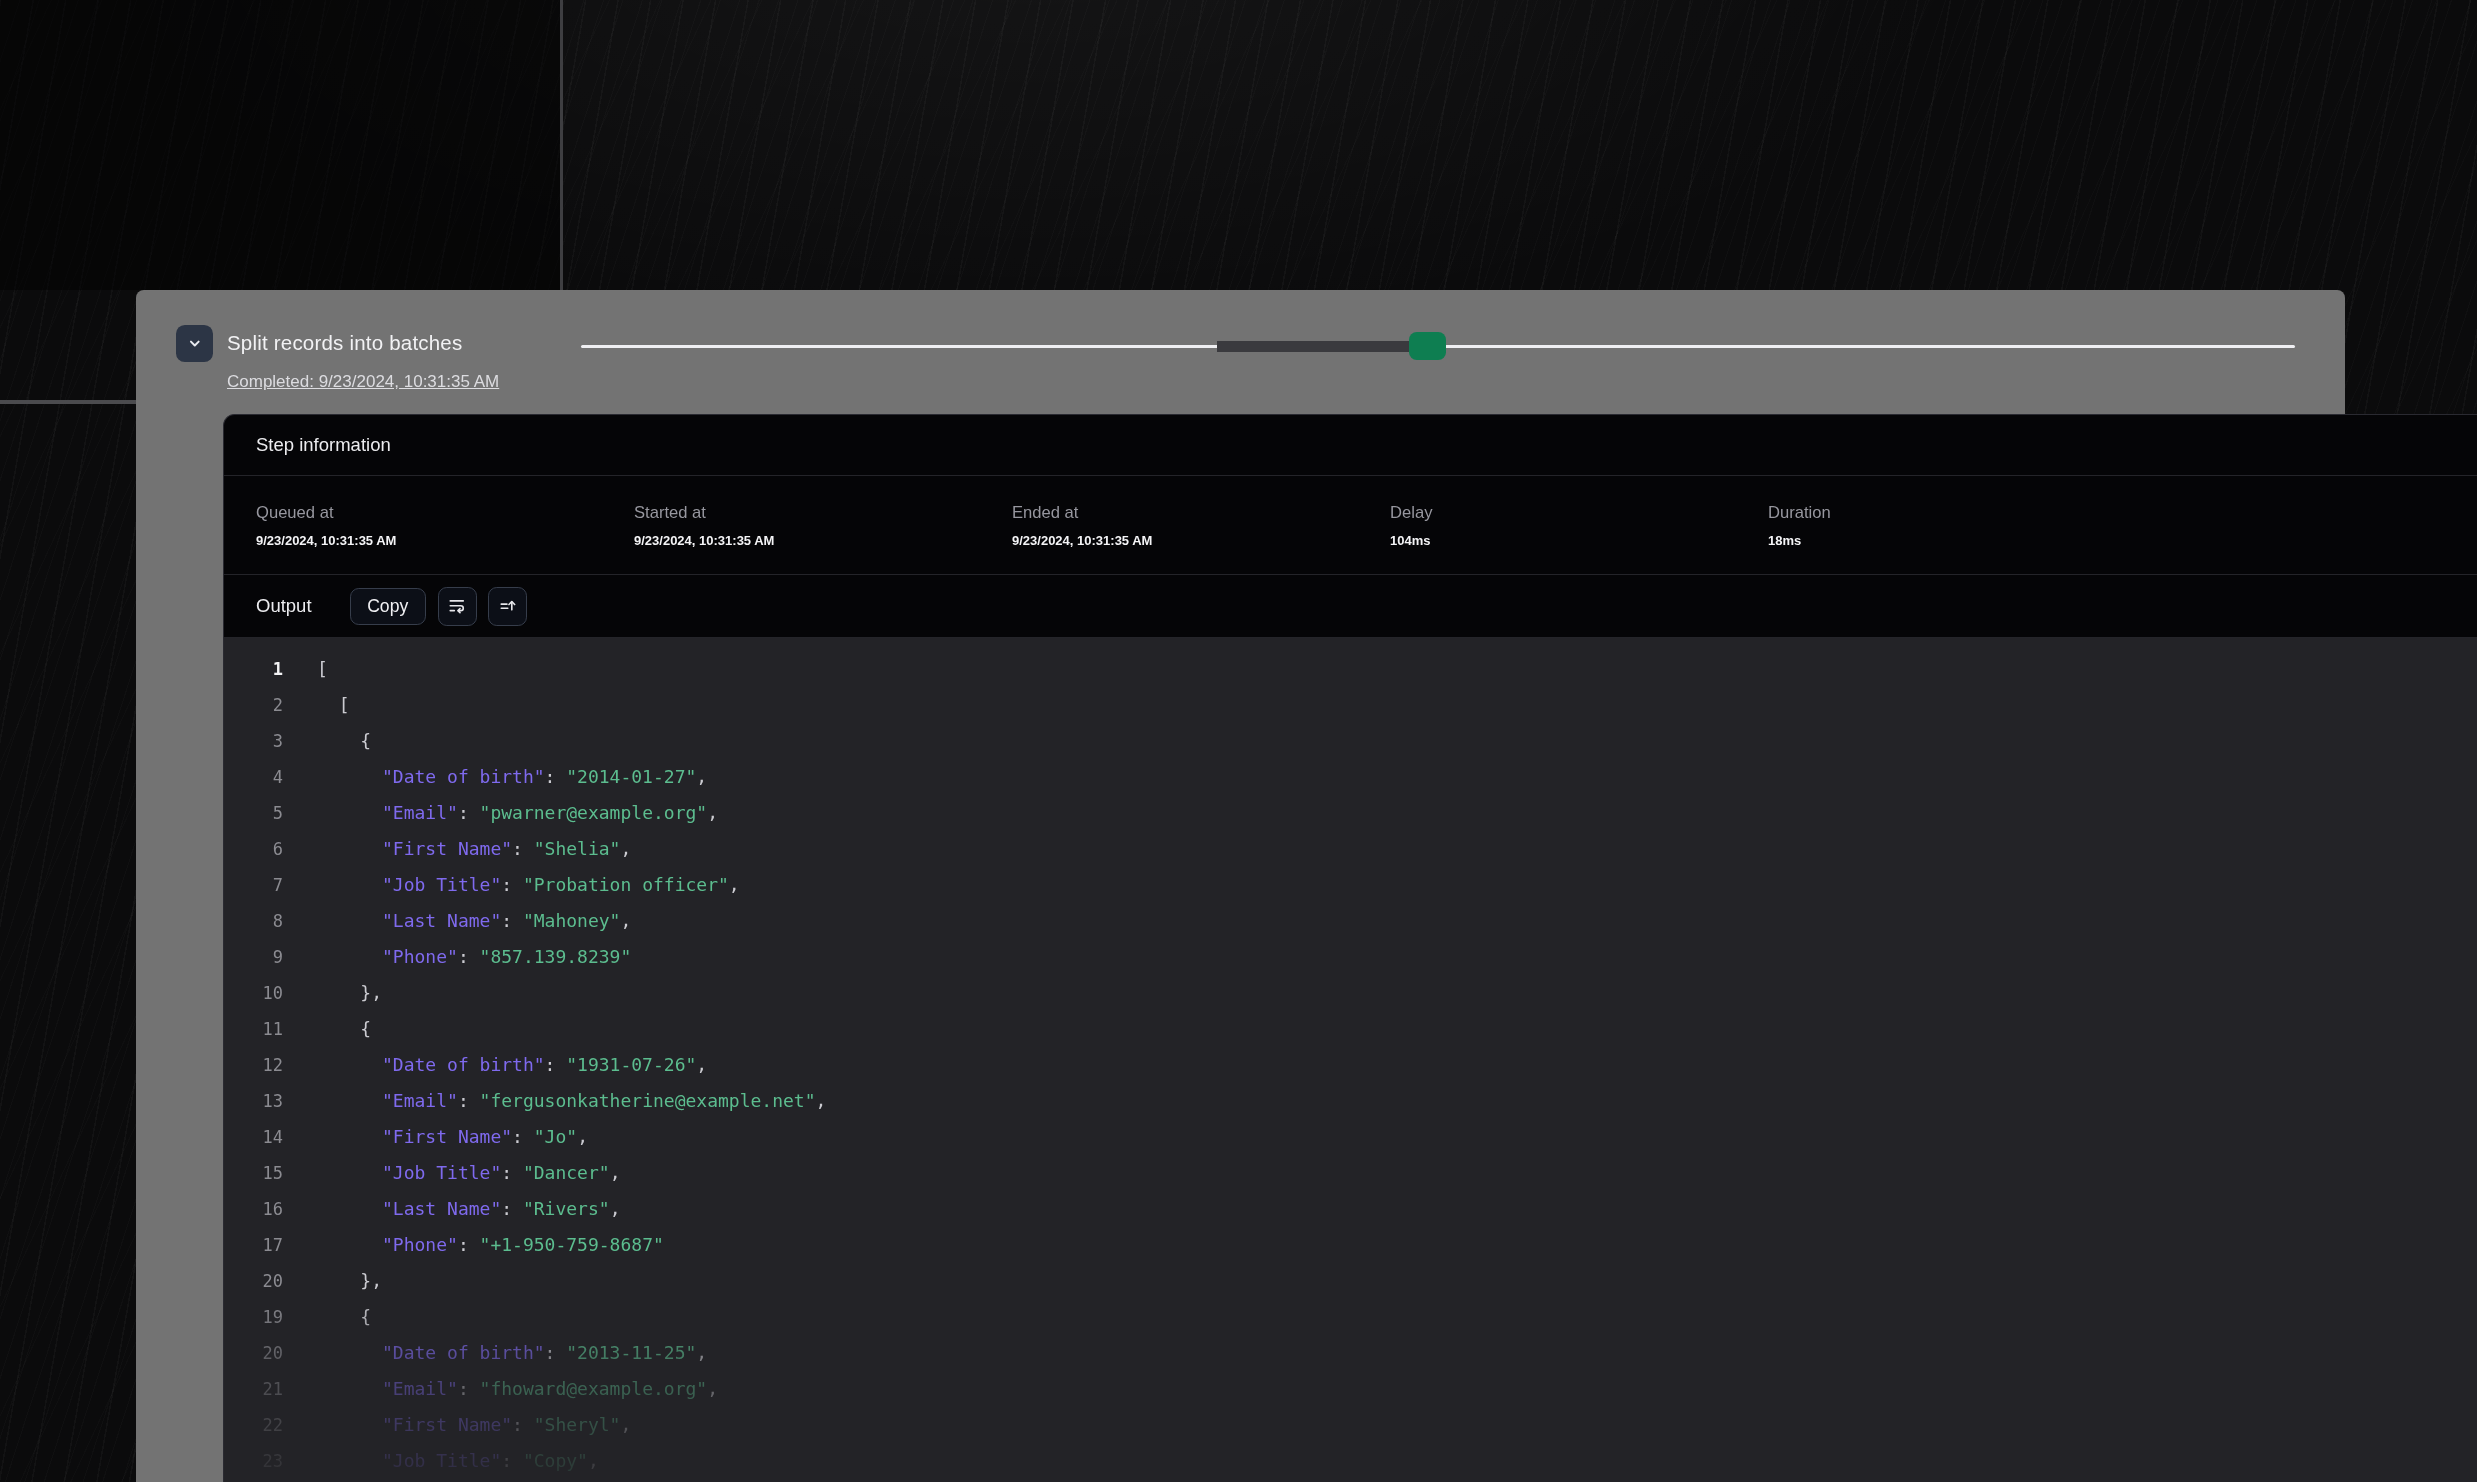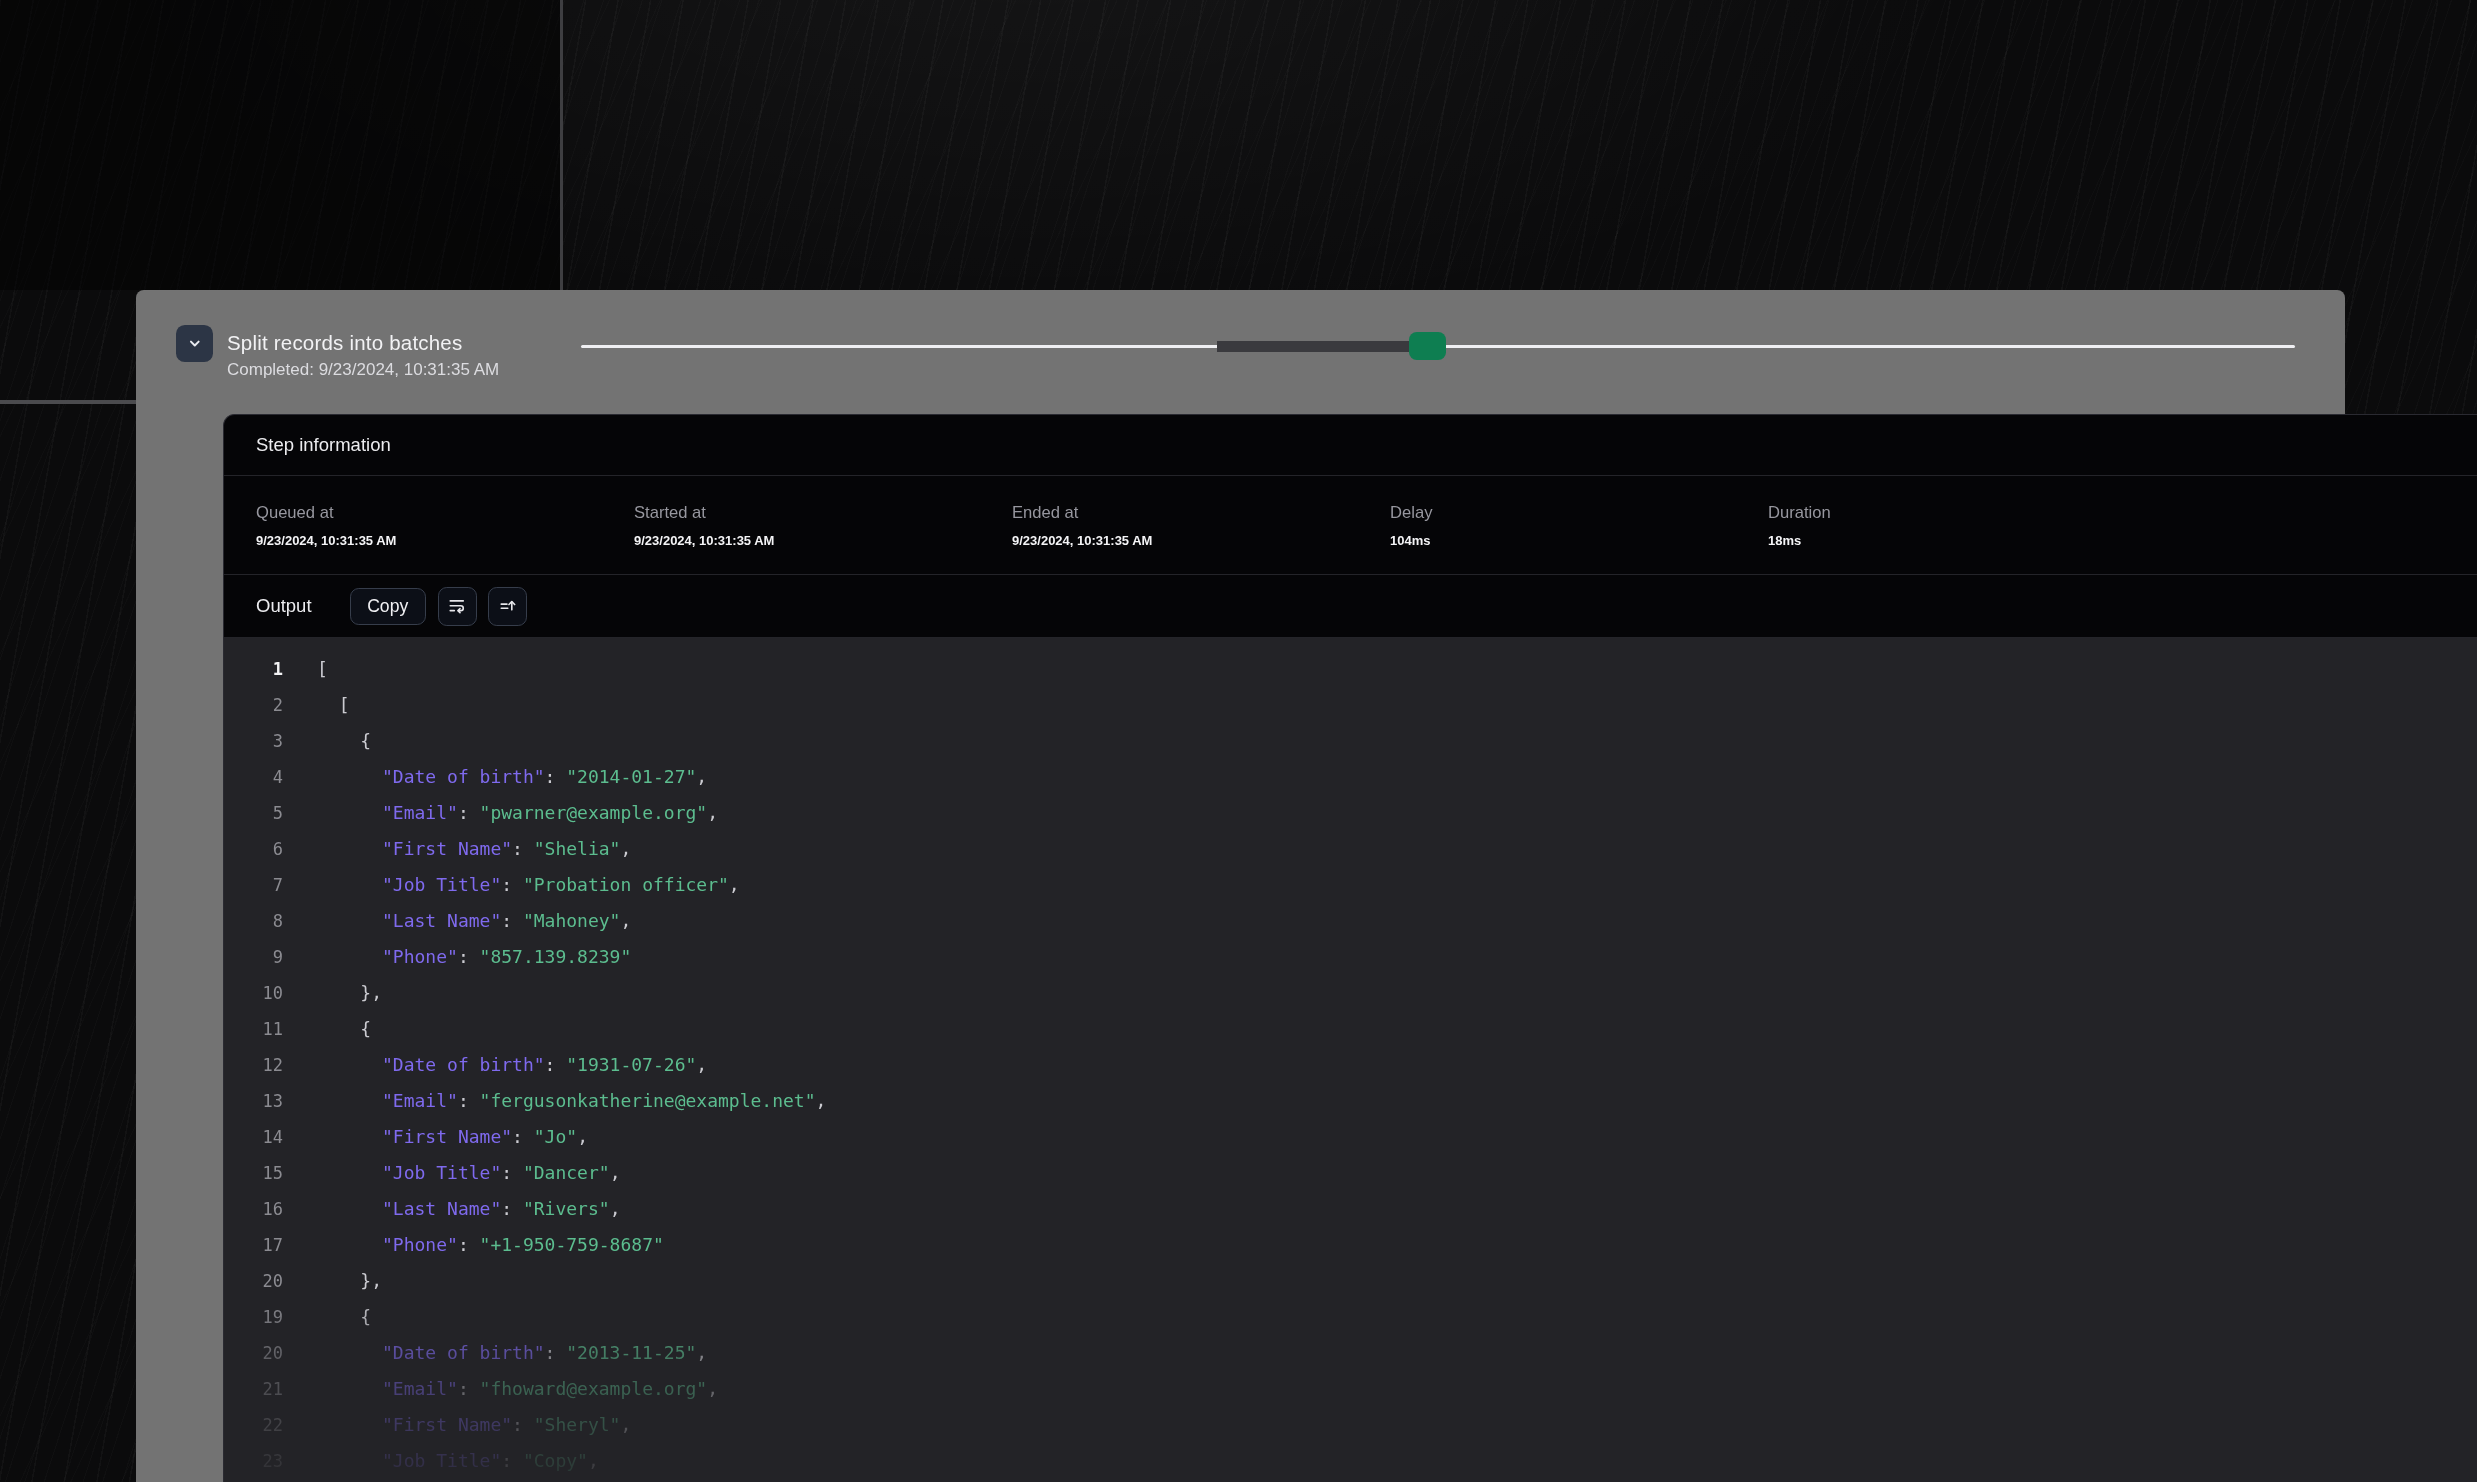--- a/index.html
+++ b/index.html
@@ -39,7 +39,7 @@
     color:#e8eaf0; cursor:pointer; padding:0;
   }
   .step-title  { position:absolute; left:91px; top:41px;  font-size:20.5px; font-weight:500; color:#f2f2f4; letter-spacing:0.2px; }
-  .step-status { position:absolute; left:91px; top:70px;  font-size:17px; color:#dcdce0; }
+  .step-status { position:absolute; left:91px; top:82px;  font-size:17px; color:#dcdce0;text-decoration:underline; }
 
   .timeline { position:absolute; left:445px; top:42px; width:1714px; height:29px; cursor:pointer; }
   .timeline-track   { position:absolute; left:0; right:0; top:12.7px; height:2.9px; background:#efeff2; border-radius:2px; }

